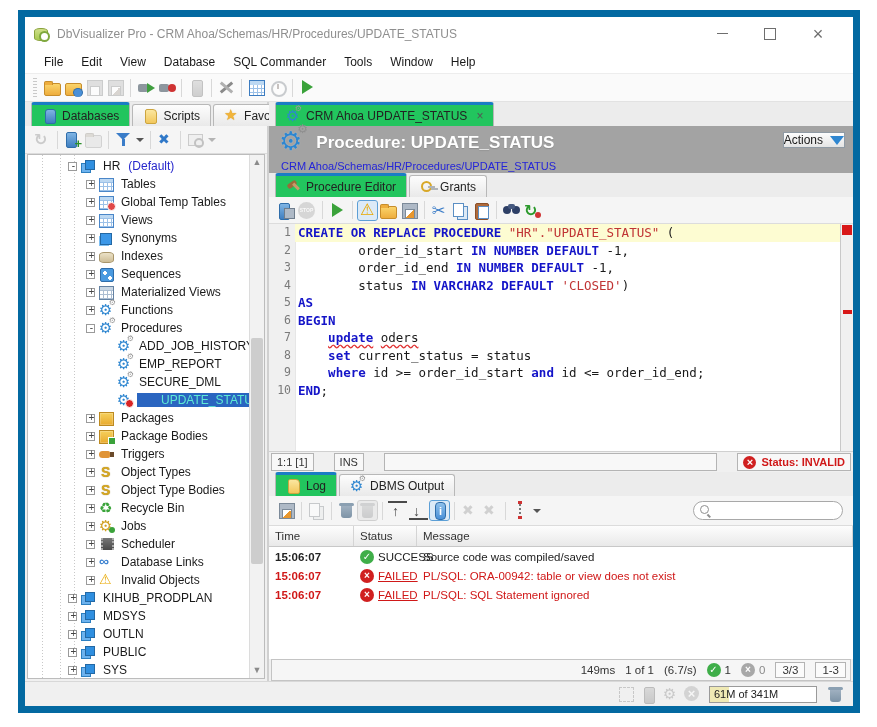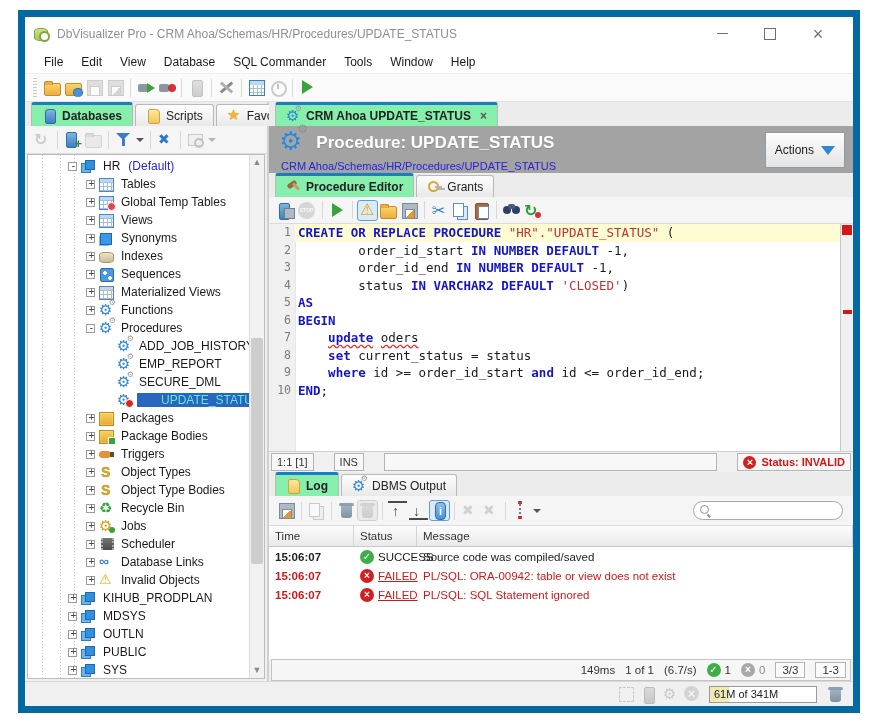--- a/index.html
+++ b/index.html
@@ -105,7 +105,7 @@
   
   .tabrow { display:flex; align-items:flex-end; height:24px; padding:0 0 0 6px; flex:none; background:#ececec; gap:2px; }
   .tab { display:flex; align-items:center; gap:5px; height:22px; padding:0 10px; border:1px solid #b8b8b8; border-bottom:none; border-radius:3px 3px 0 0; background:linear-gradient(#fdfdfd,#e9e9e9); cursor:pointer; white-space:nowrap; font-size:12px; color:#222; }
-  .tab[data-active="true"] { background:#86efac; border-top:3px solid #1a7dc4; font-weight:bold; height:24px; }
+  .tab[data-active="true"] { background:#22c55e; border-top:3px solid #1a7dc4; font-weight:normal; height:24px; }
   .ticon16 { width:15px; height:15px; position:relative; flex:none; }
   [data-icon="database-icon"]::before { content:""; position:absolute; left:3px; top:1px; width:9px; height:13px; background:linear-gradient(#7fb4e4,#3f7fc0); border:1px solid #2f6daa; border-radius:3px 3px 2px 2px; }
   [data-icon="scroll-icon"]::before { content:""; position:absolute; left:2px; top:1px; width:10px; height:13px; background:linear-gradient(#fbe7a0,#f2c75c); border:1px solid #cda53e; border-radius:2px 4px 2px 2px; }

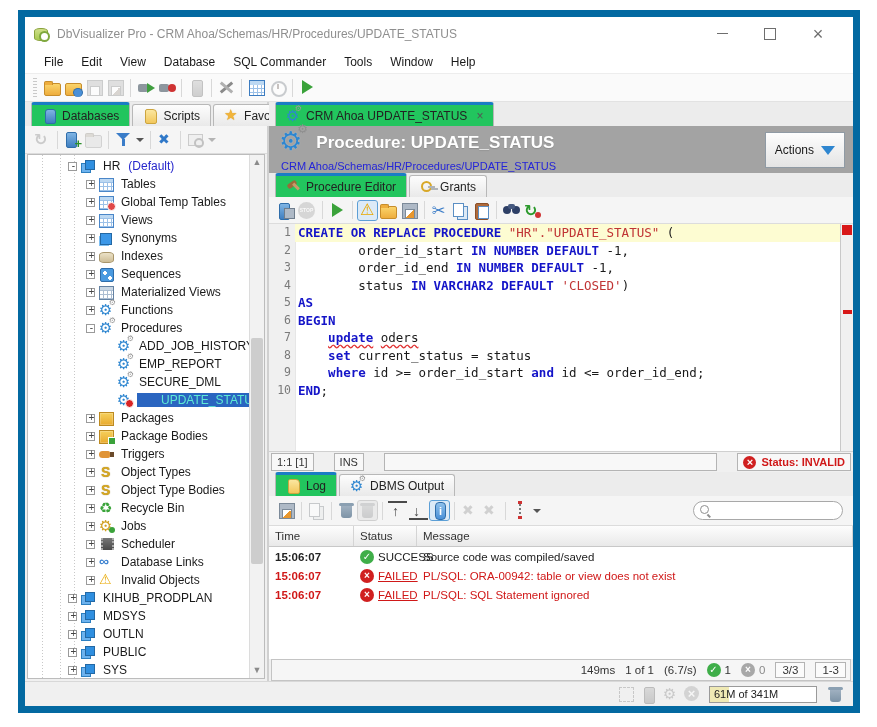--- a/index.html
+++ b/index.html
@@ -174,7 +174,7 @@
   .hgear::after { content:"\2699"; position:absolute; right:-3px; top:-8px; font-size:12px; color:#8f8f8f; }
   .htitle { display:inline-block; vertical-align:middle; color:#fff; font-size:17px; font-weight:bold; margin-left:8px; text-shadow:0 1px 1px #0002; }
   .hcrumb { color:#2424d8; font-size:11px; margin:4px 0 0 2px; cursor:pointer; }
-  .actions-btn { position:absolute; right:8px; top:6px; height:36px; padding:0 9px; background:linear-gradient(#fdfdfd,#e4e4e4); border:1px solid #8f9aa4; display:flex; align-items:center; gap:7px; cursor:pointer; font-size:12px; color:#1a1a1a; }
+  .actions-btn { position:absolute; right:8px; top:6px; height:16px; padding:0 0; background:linear-gradient(#fdfdfd,#e4e4e4); border:1px solid #8f9aa4; display:flex; align-items:center; gap:7px; cursor:pointer; font-size:12px; color:#1a1a1a; }
   .actions-btn .arr { width:0; height:0; border-left:7px solid transparent; border-right:7px solid transparent; border-top:9px solid #2e86d0; }
 
   .editor-toolbar { height:27px; background:#f5f5f5; border-bottom:1px solid #dcdcdc; flex:none; }

